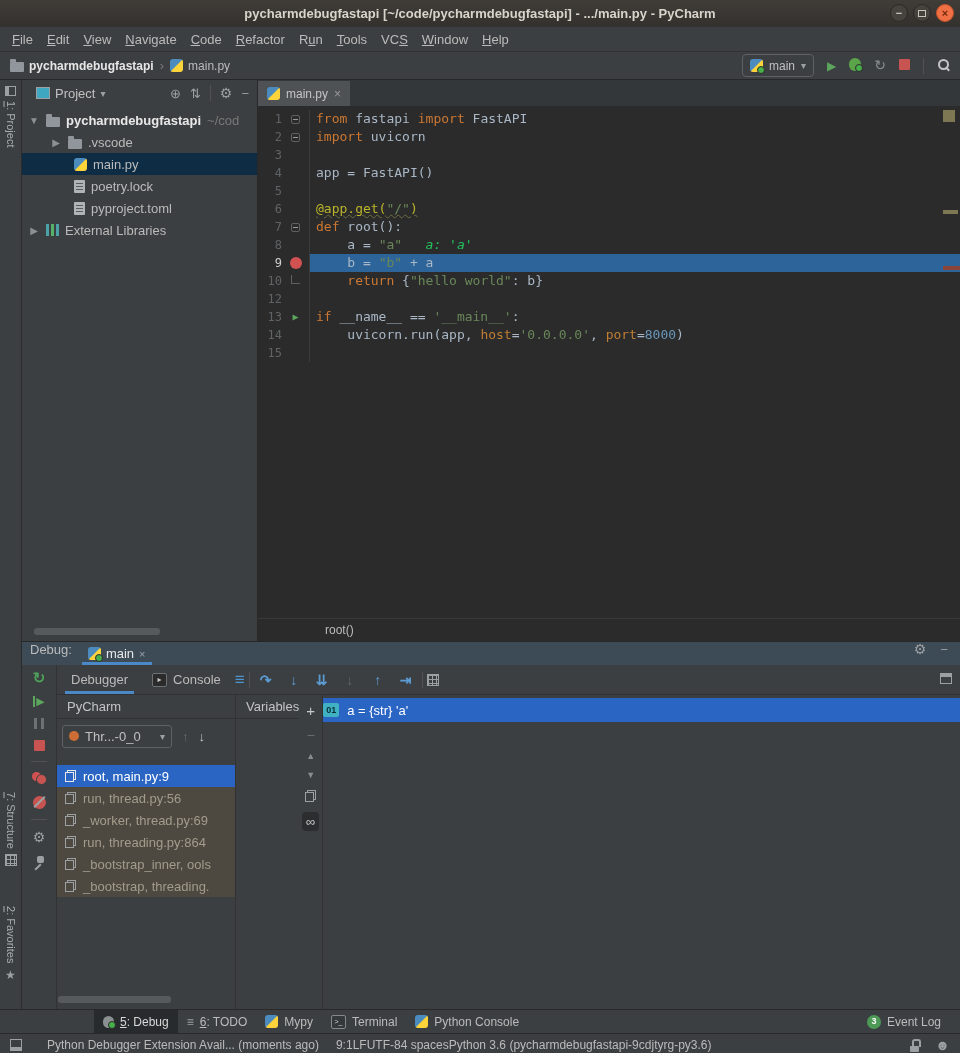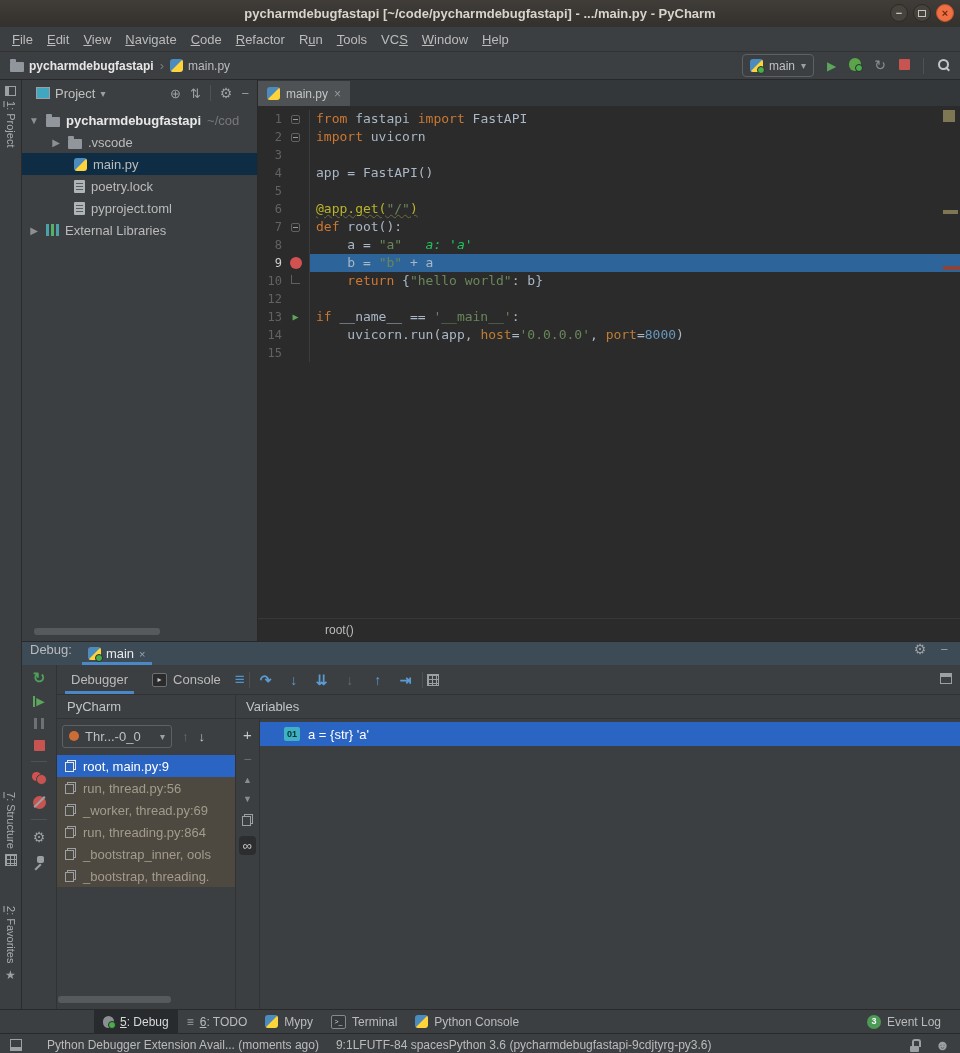--- a/index.html
+++ b/index.html
@@ -163,7 +163,7 @@
   .frame-row.lib{background:#4D4940;color:#A39C8D;}
   .frame-row.lib .frame-ic::after{background:#4D4940;}
   .frames-hscroll{position:absolute;bottom:6px;left:1px;width:113px;height:7px;background:#575A5C;border-radius:3px;}
-  .vars-wrap{flex:1;display:flex;flex-direction:column;border-left:1px solid #323232;min-width:0;}
+  .vars-wrap{flex:1;display:flex;flex-direction:row;border-left:1px solid #323232;min-width:0;}
   .vars-content{flex:1;display:flex;min-height:0;}
   .mini-col{width:24px;flex:none;border-right:1px solid #323232;display:flex;flex-direction:column;align-items:center;gap:10px;padding-top:8px;box-sizing:border-box;color:#A8ACAE;}
   .mini-col .g-add{color:#C8CACC;font-size:15px;}

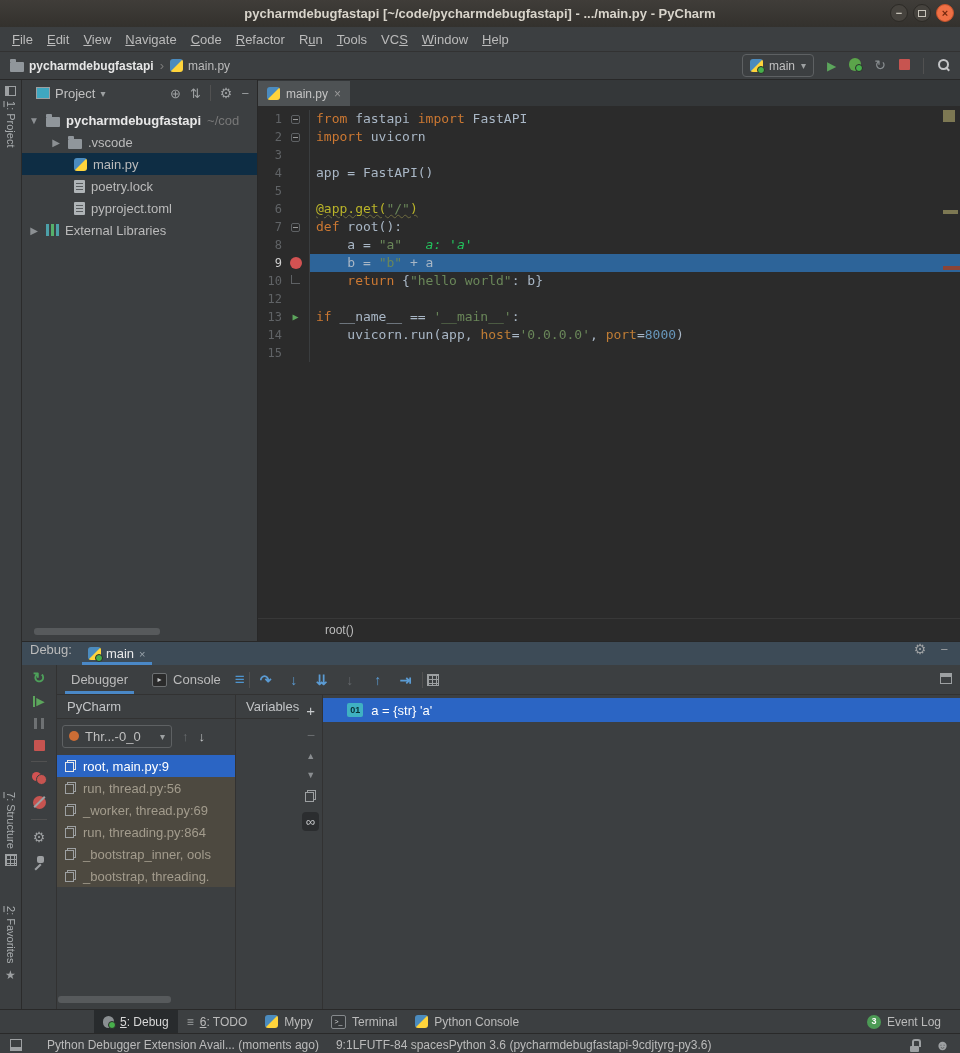--- a/index.html
+++ b/index.html
@@ -171,7 +171,7 @@
   .mini-col .g-tri{color:#8A8D90;font-size:9px;}
   .selbox{background:#2B2D2F;border-radius:4px;padding:2px 4px;color:#C8CACC;font-size:13px;}
   .vars-list{flex:1;padding-top:3px;min-width:0;}
-  .var-row{height:24px;display:flex;align-items:center;gap:8px;padding-left:24px;background:#2B65C4;color:#FFF;font-size:13px;}
+  .var-row{height:24px;display:flex;align-items:center;gap:8px;background:#2B65C4;color:#FFF;font-size:13px;}
   .var-badge{width:16px;height:14px;border-radius:2px;background:#3FB1C2;color:#093034;font-size:9px;font-weight:bold;display:inline-flex;align-items:center;justify-content:center;}
 
   

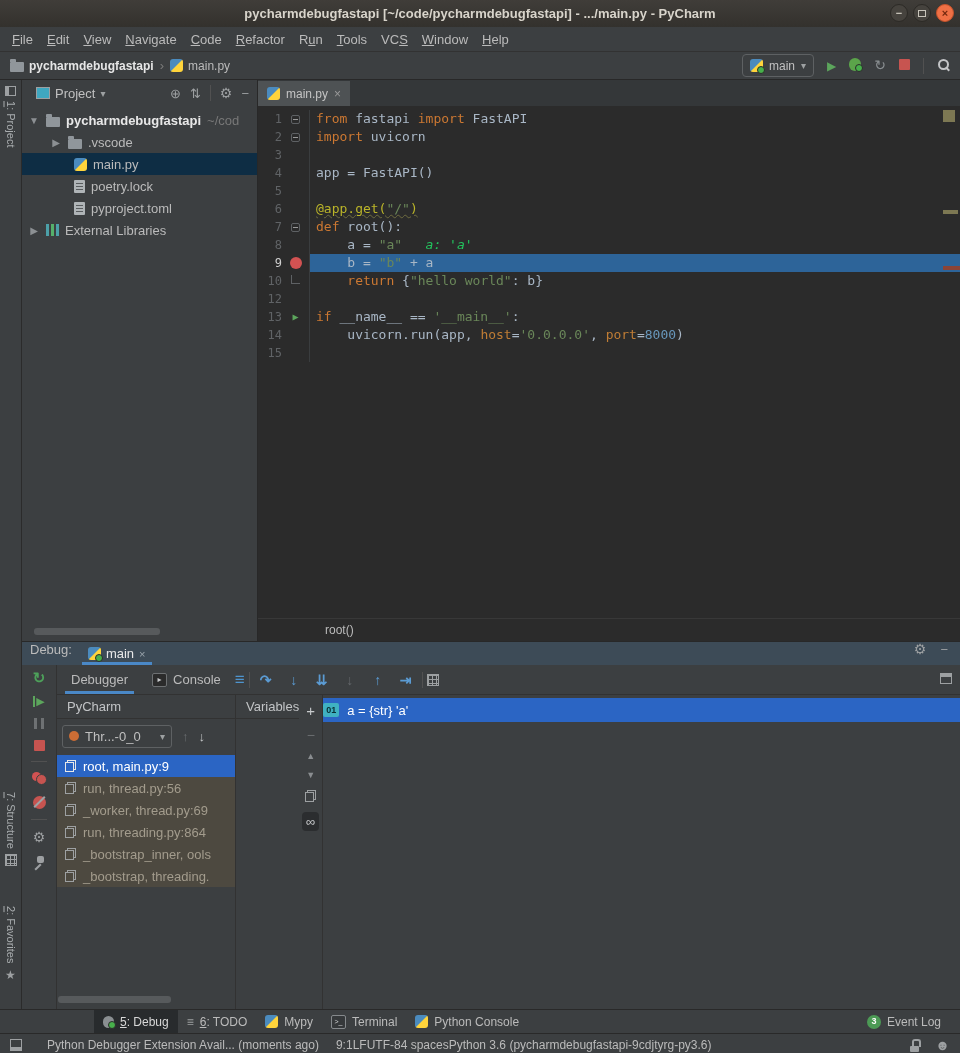--- a/index.html
+++ b/index.html
@@ -155,7 +155,7 @@
   .thread-row{height:30px;flex:none;display:flex;align-items:center;gap:10px;padding:2px 0 2px 5px;}
   .thread-combo{width:110px;height:23px;border:1px solid #5E6163;border-radius:3px;display:flex;align-items:center;gap:6px;padding:0 6px;box-sizing:border-box;color:#C0C0C0;font-size:13px;}
   .thr-arrow{font-size:13px;}
-  .frame-list{margin-top:2px;}
+  .frame-list{margin-top:12px;}
   .frame-row{height:22px;display:flex;align-items:center;gap:7px;padding-left:8px;font-size:13px;color:#C8C8C8;white-space:nowrap;overflow:hidden;}
   .frame-row.sel{background:#2B65C4;color:#FFFFFF;}
   .frame-row.sel .frame-ic::before{border-color:#E8E8E8;}

